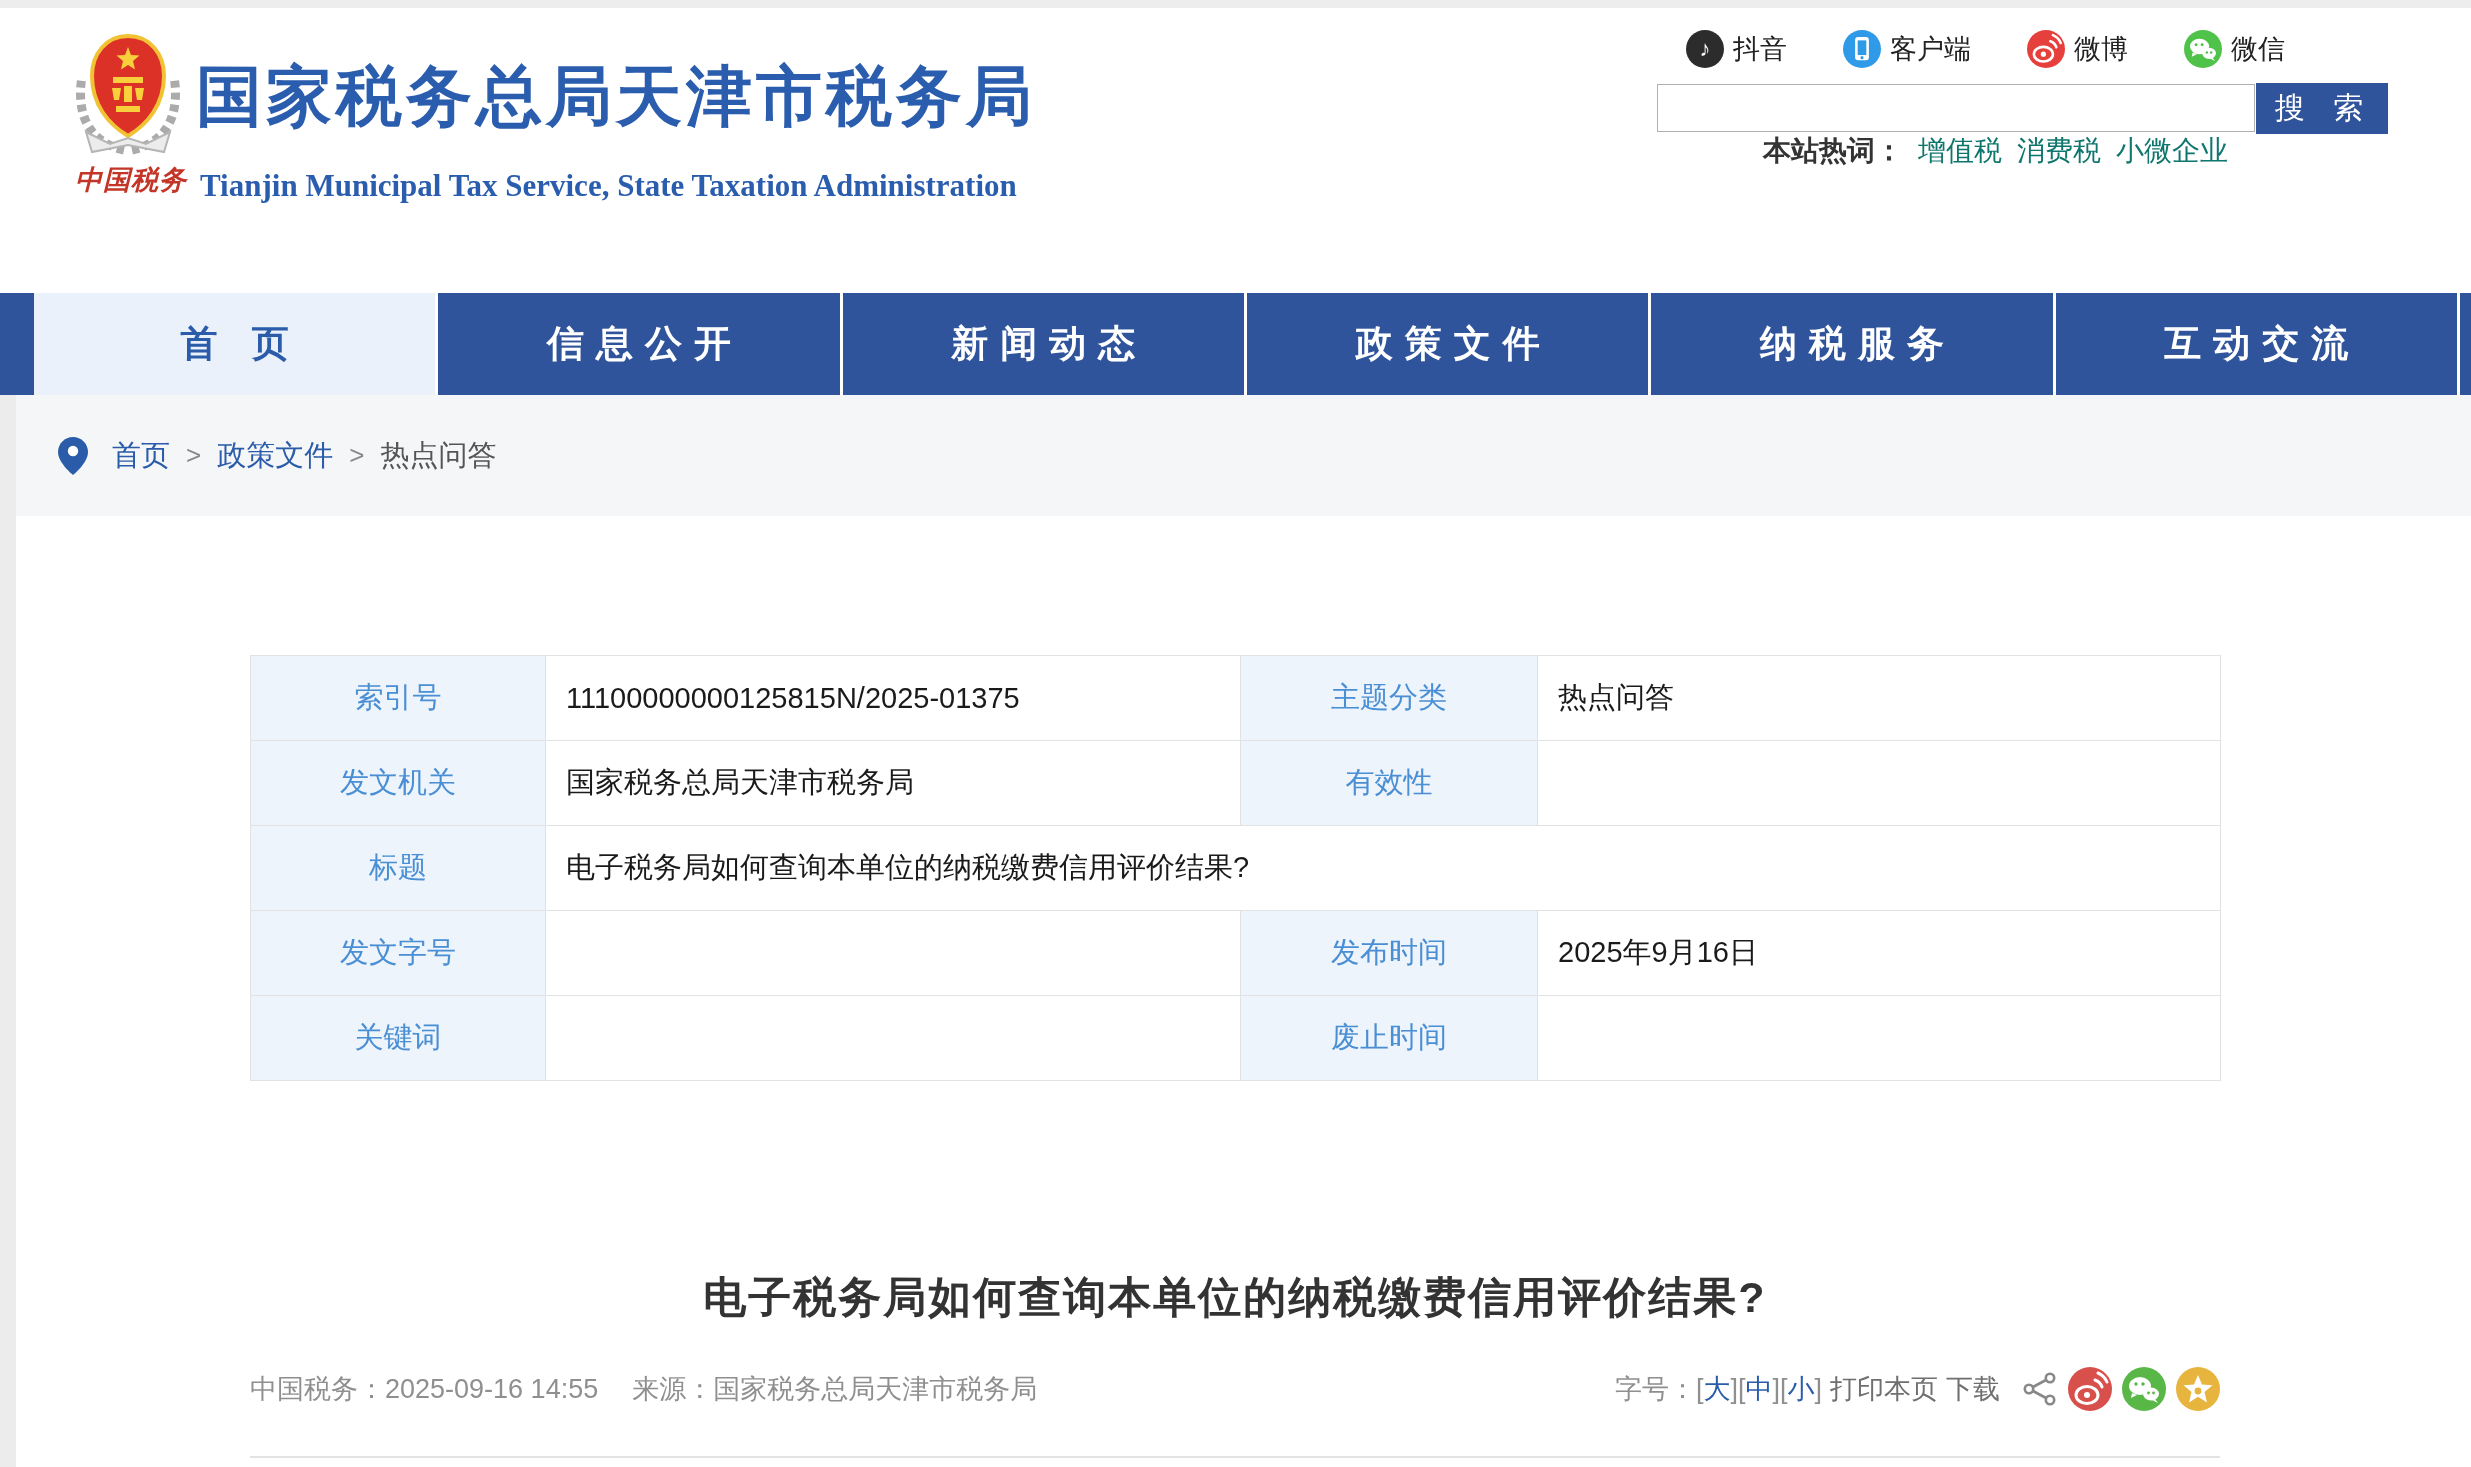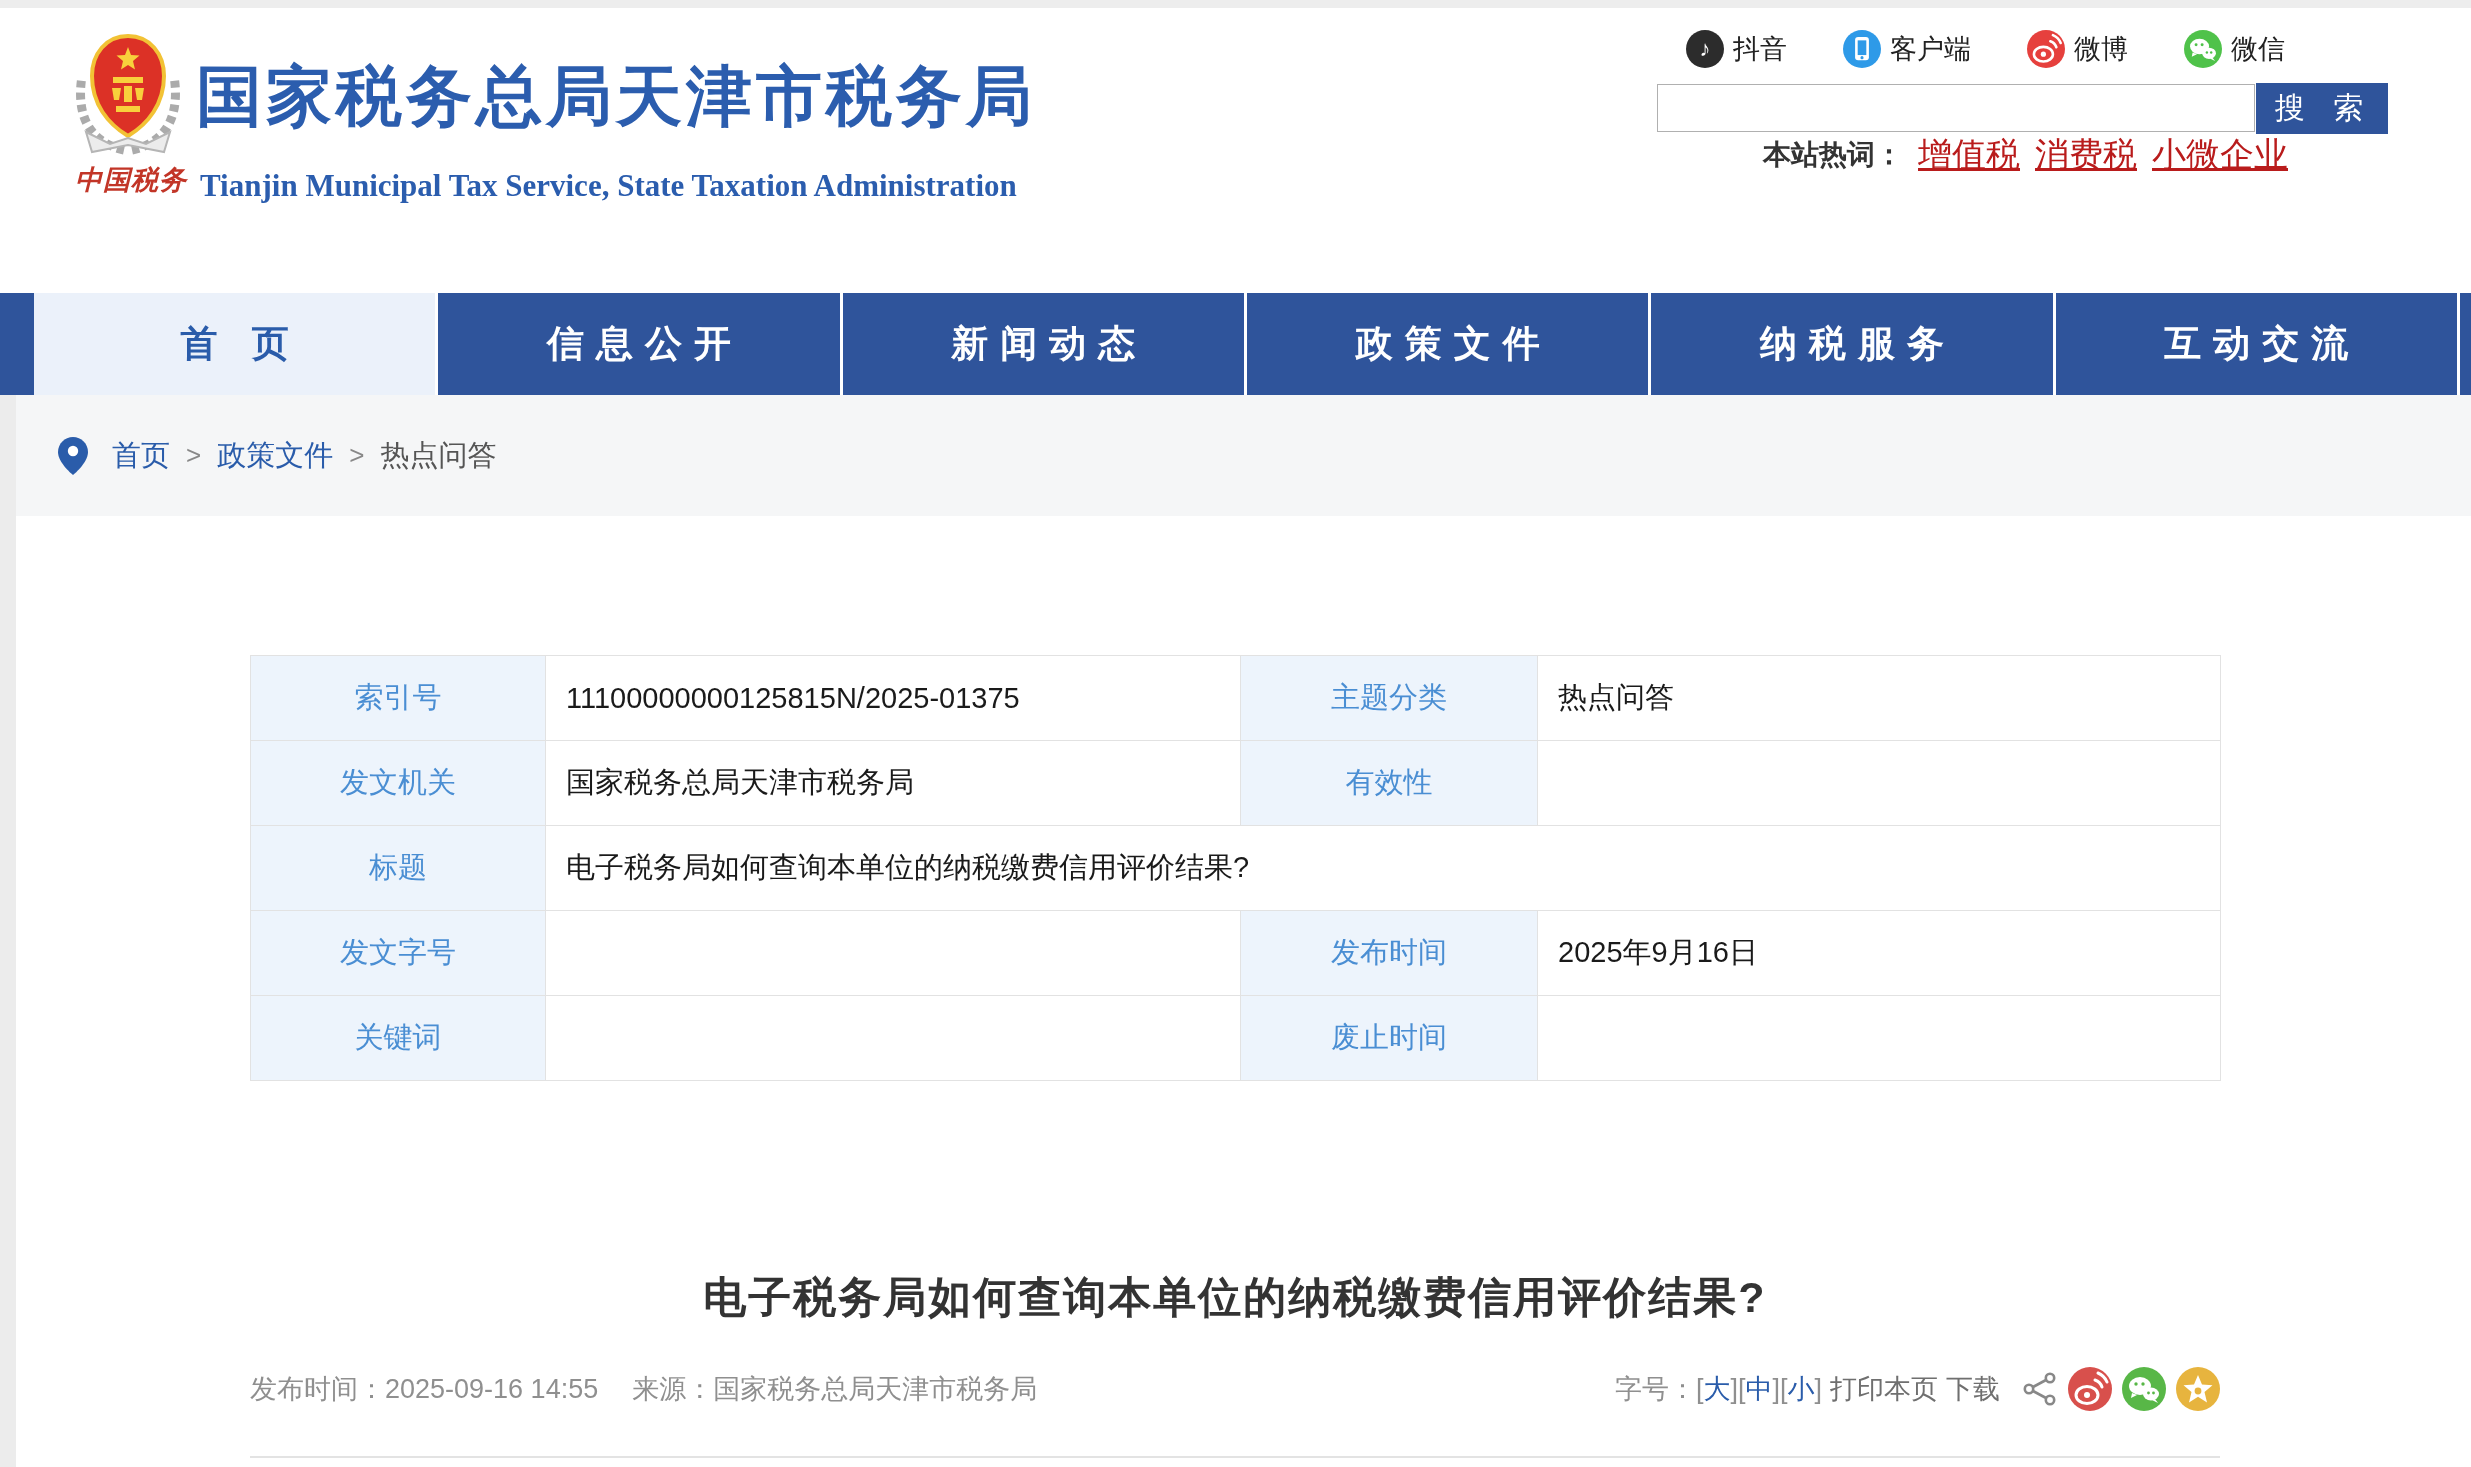--- a/index.html
+++ b/index.html
@@ -31,7 +31,7 @@
 
   .hotwords{position:absolute;left:1763px;top:124px;display:flex;align-items:center;gap:15px;white-space:nowrap;}
   .hotwords .hw-label{font-size:28px;font-weight:bold;color:#333;}
-  .hotwords a{font-size:34px;color:#b91c1c;text-decoration:underline;cursor:pointer;}
+  .hotwords a{font-size:28px;color:#0f766e;cursor:pointer;}
 
   
   .main-nav{position:absolute;left:0;top:293px;width:2471px;height:102px;background:#2f549b;display:flex;box-sizing:border-box;padding-left:34px;padding-right:11px;}

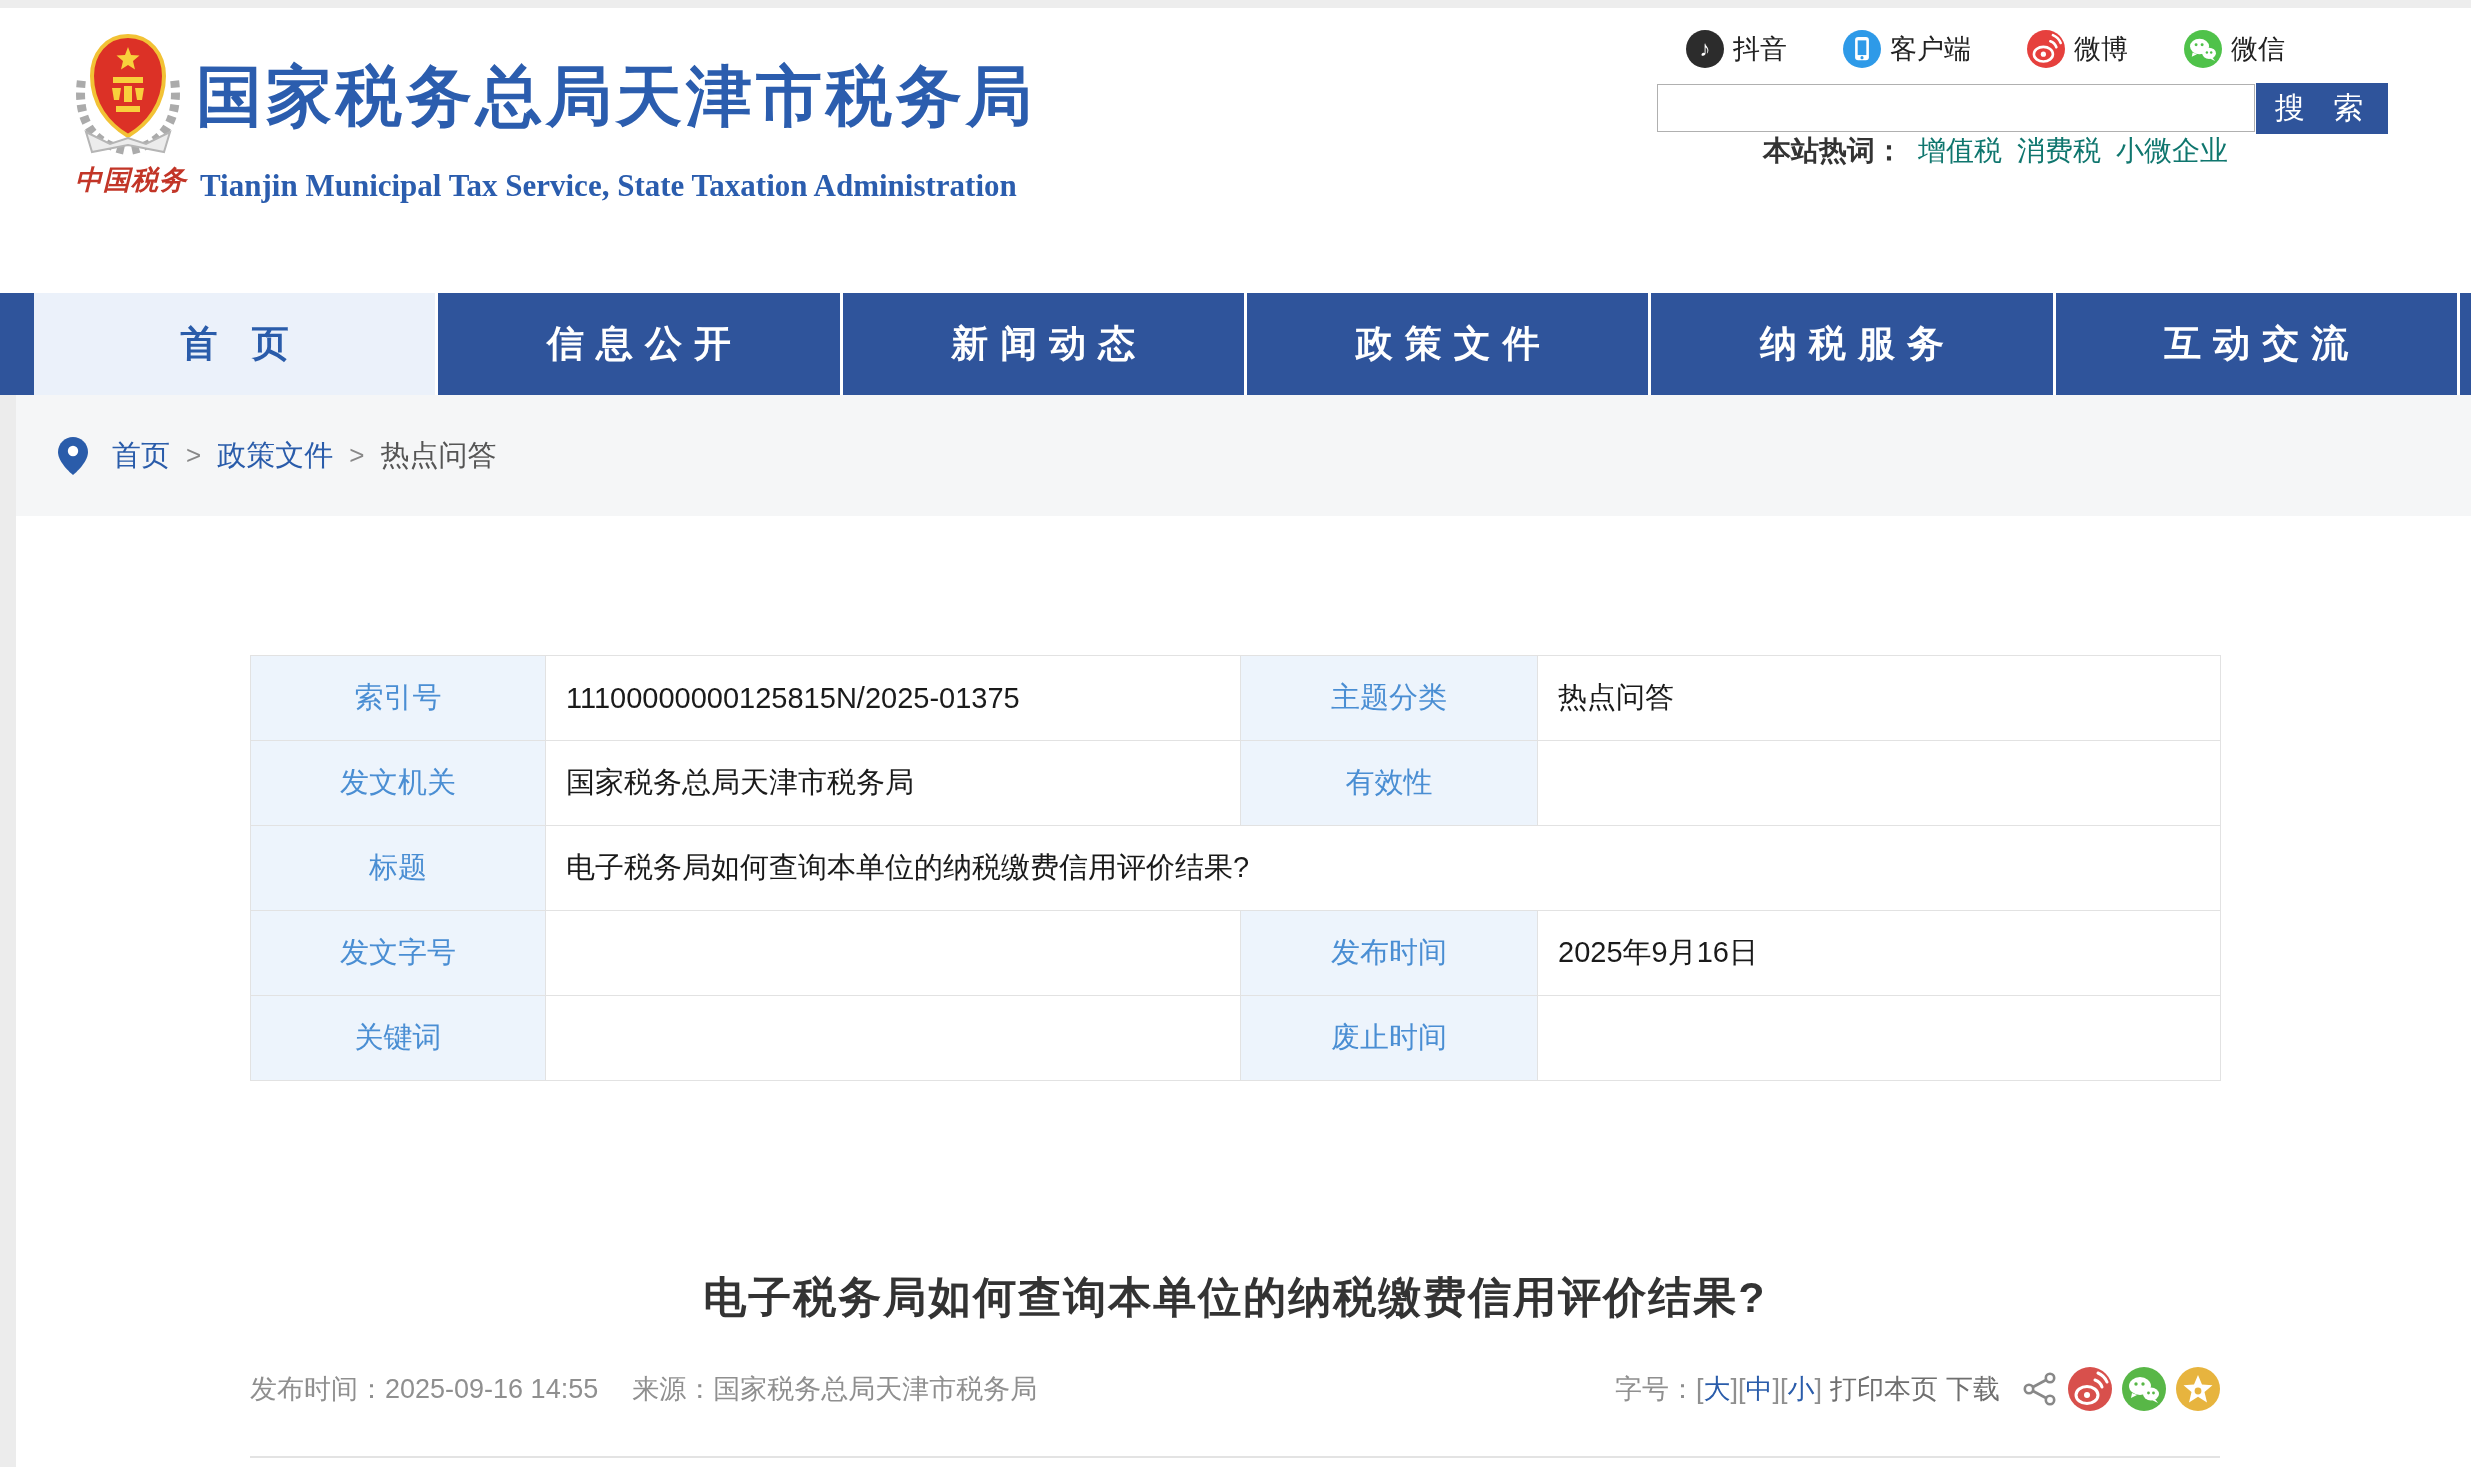--- a/index.html
+++ b/index.html
@@ -226,7 +226,7 @@
 
     <div class="meta-row">
       <div class="meta-left">
-        <span>发布时间：</span><span class="val">2025-09-16 14:55</span><span>来源：</span><span>国家税务总局天津市税务局</span>
+        <span>中国税务：</span><span class="val">2025-09-16 14:55</span><span>来源：</span><span>国家税务总局天津市税务局</span>
       </div>
       <div class="meta-right">
         <span class="fs-label">字号：</span>

